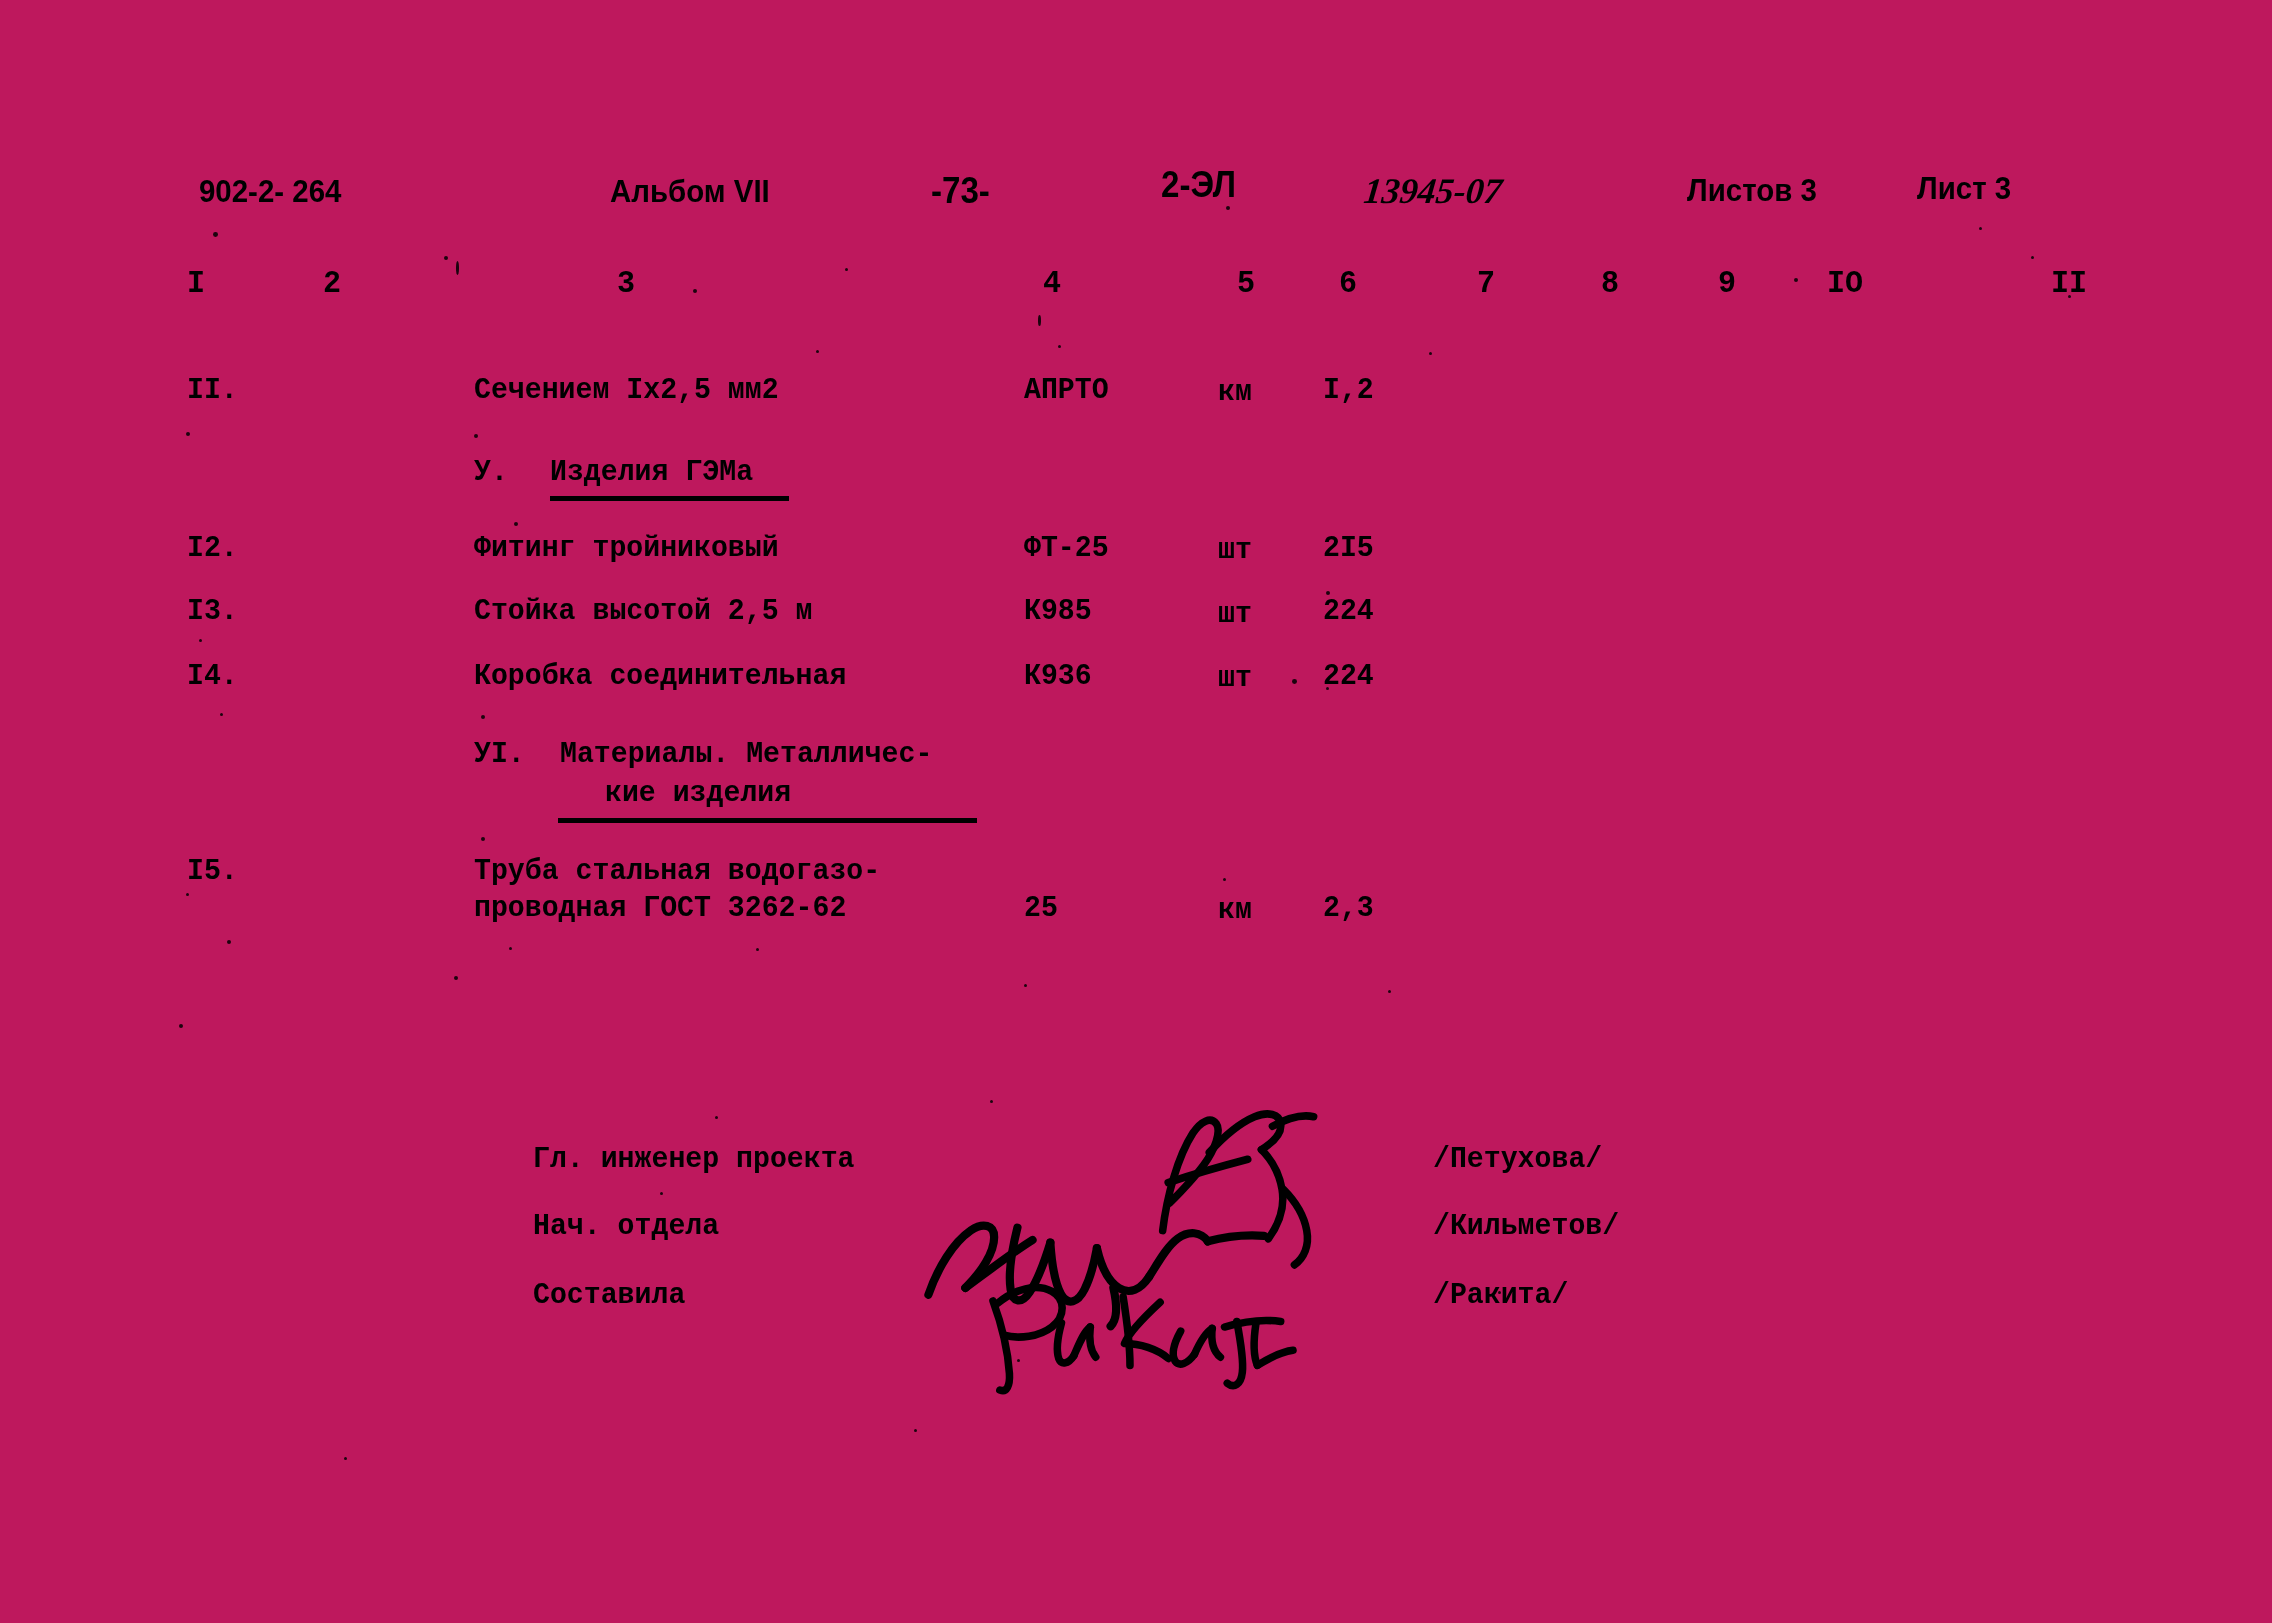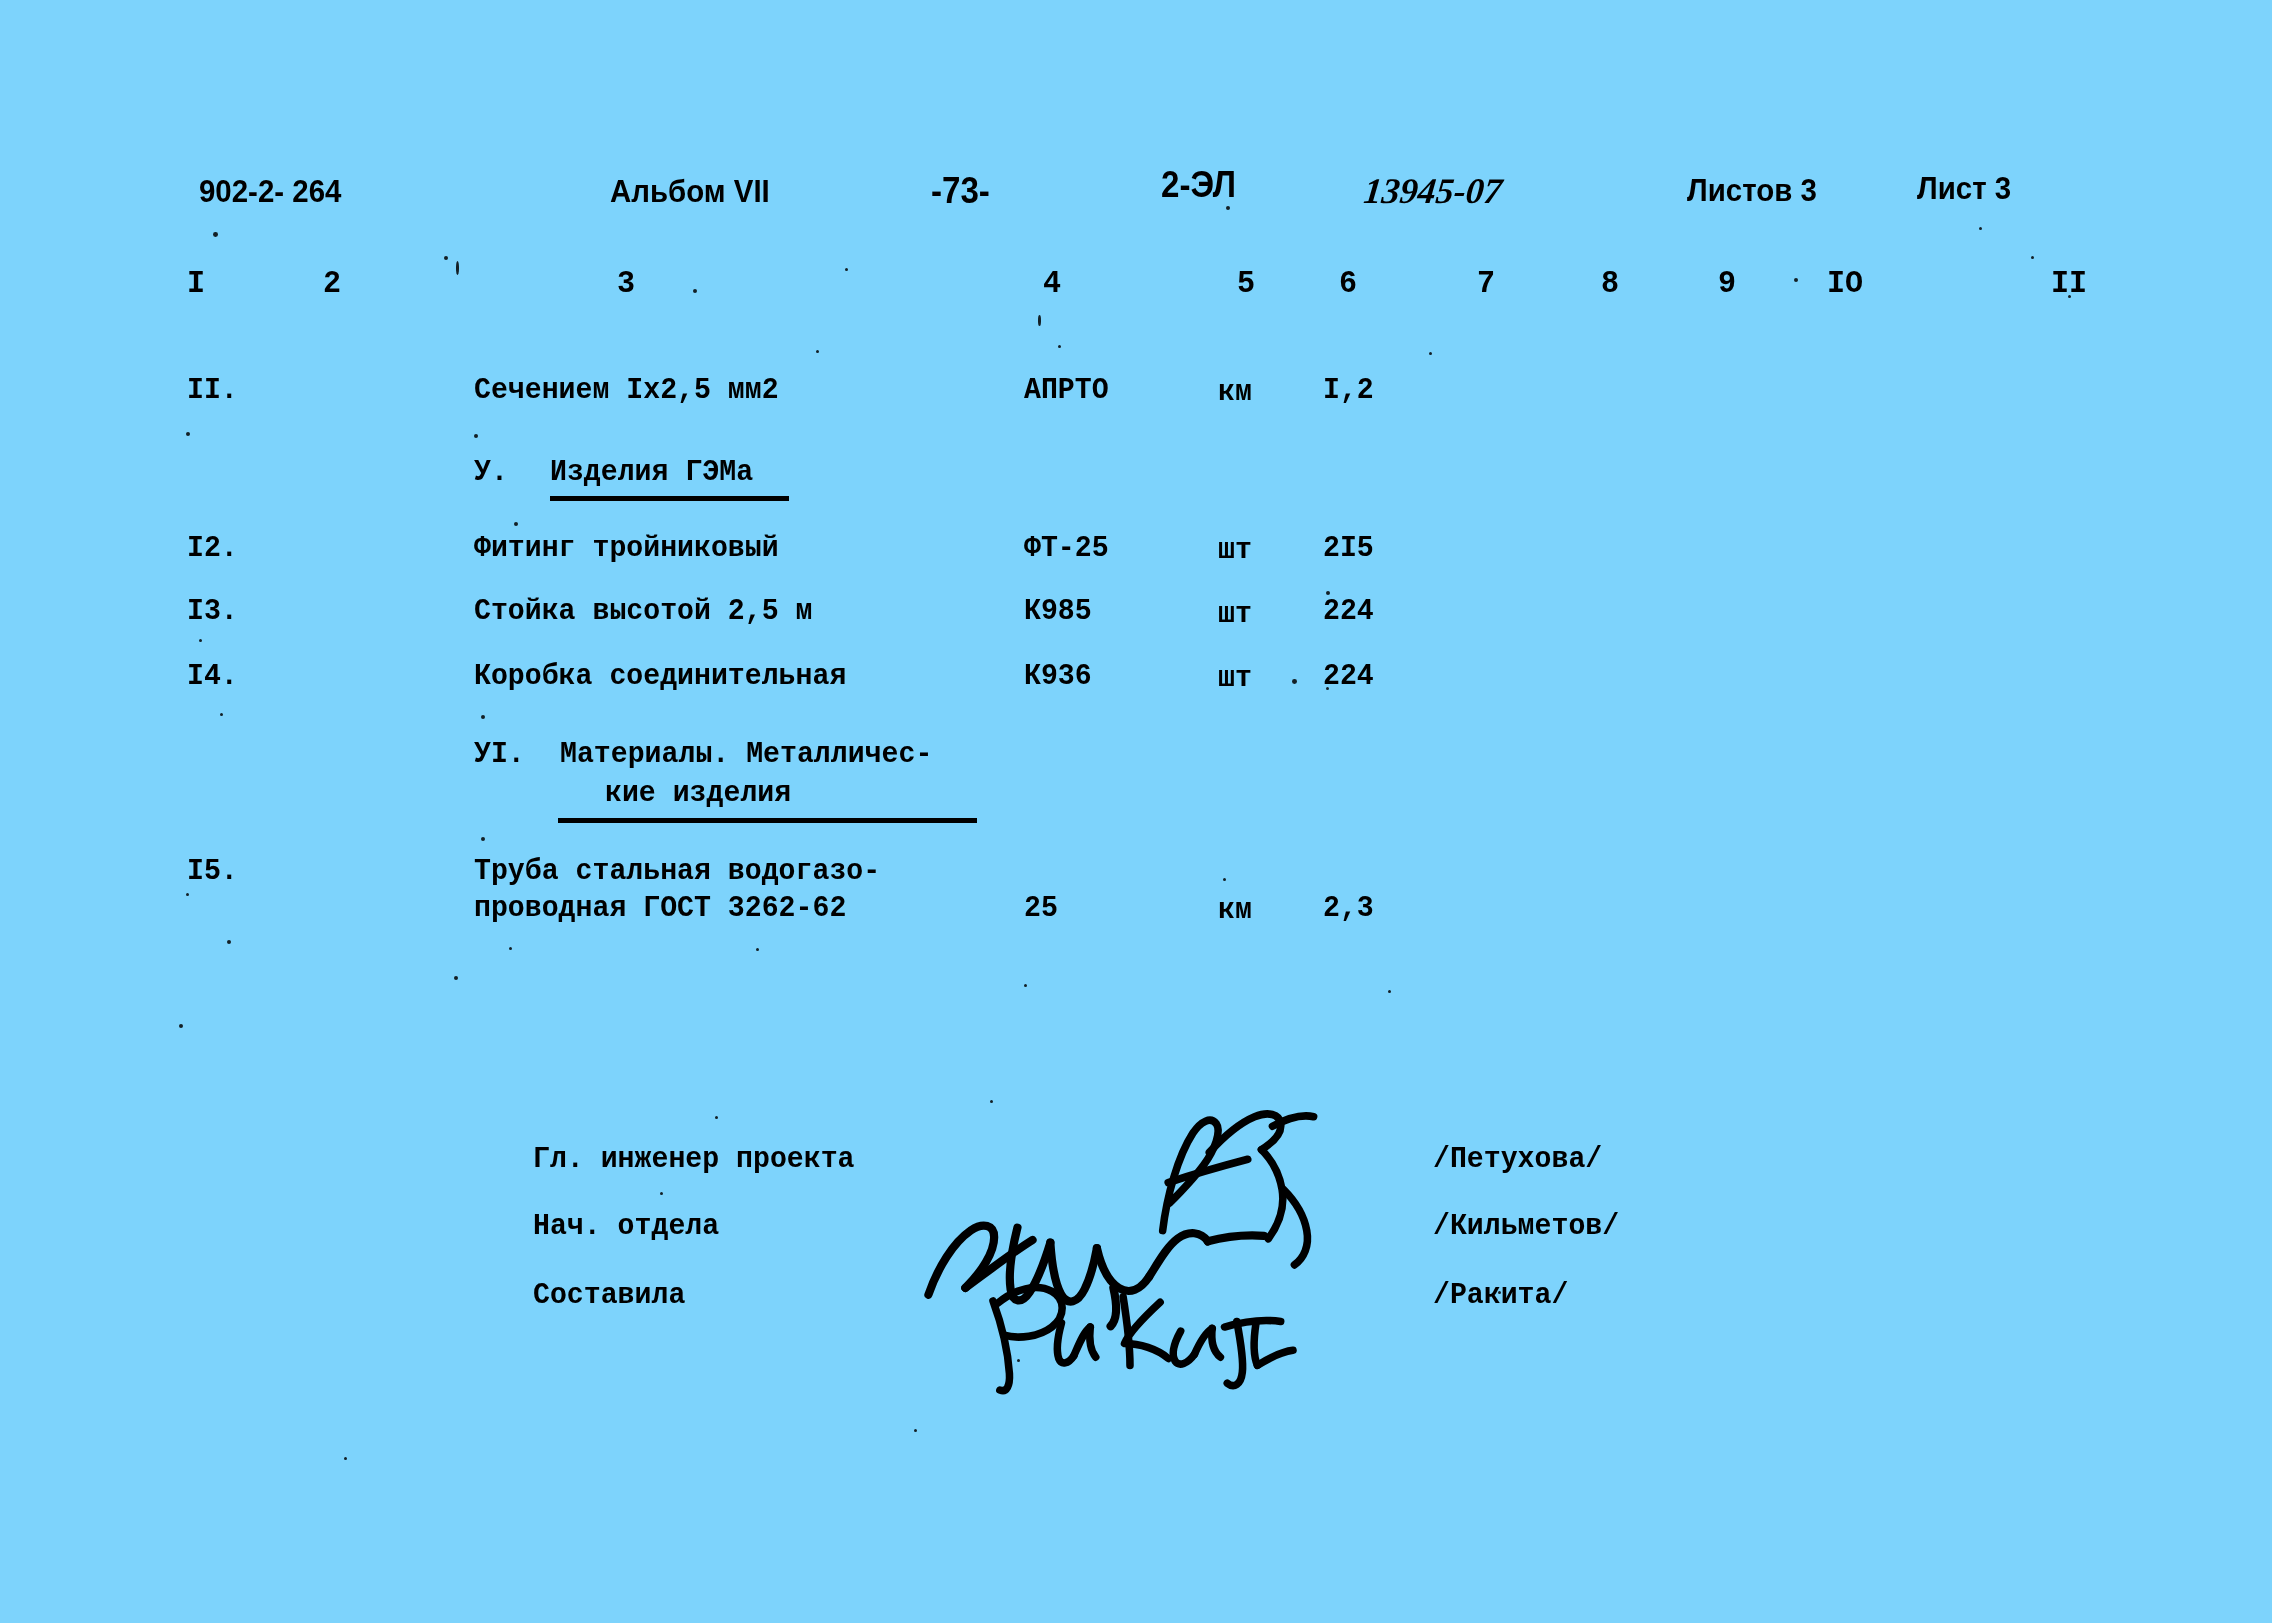--- a/index.html
+++ b/index.html
@@ -11,7 +11,7 @@
     position: relative;
     width: 2273px;
     height: 1623px;
-    background: #7dd3fc;
+    background: #be185d;
     overflow: hidden;
     font-family: "Liberation Mono", "DejaVu Sans Mono", monospace;
     color: #000000;

